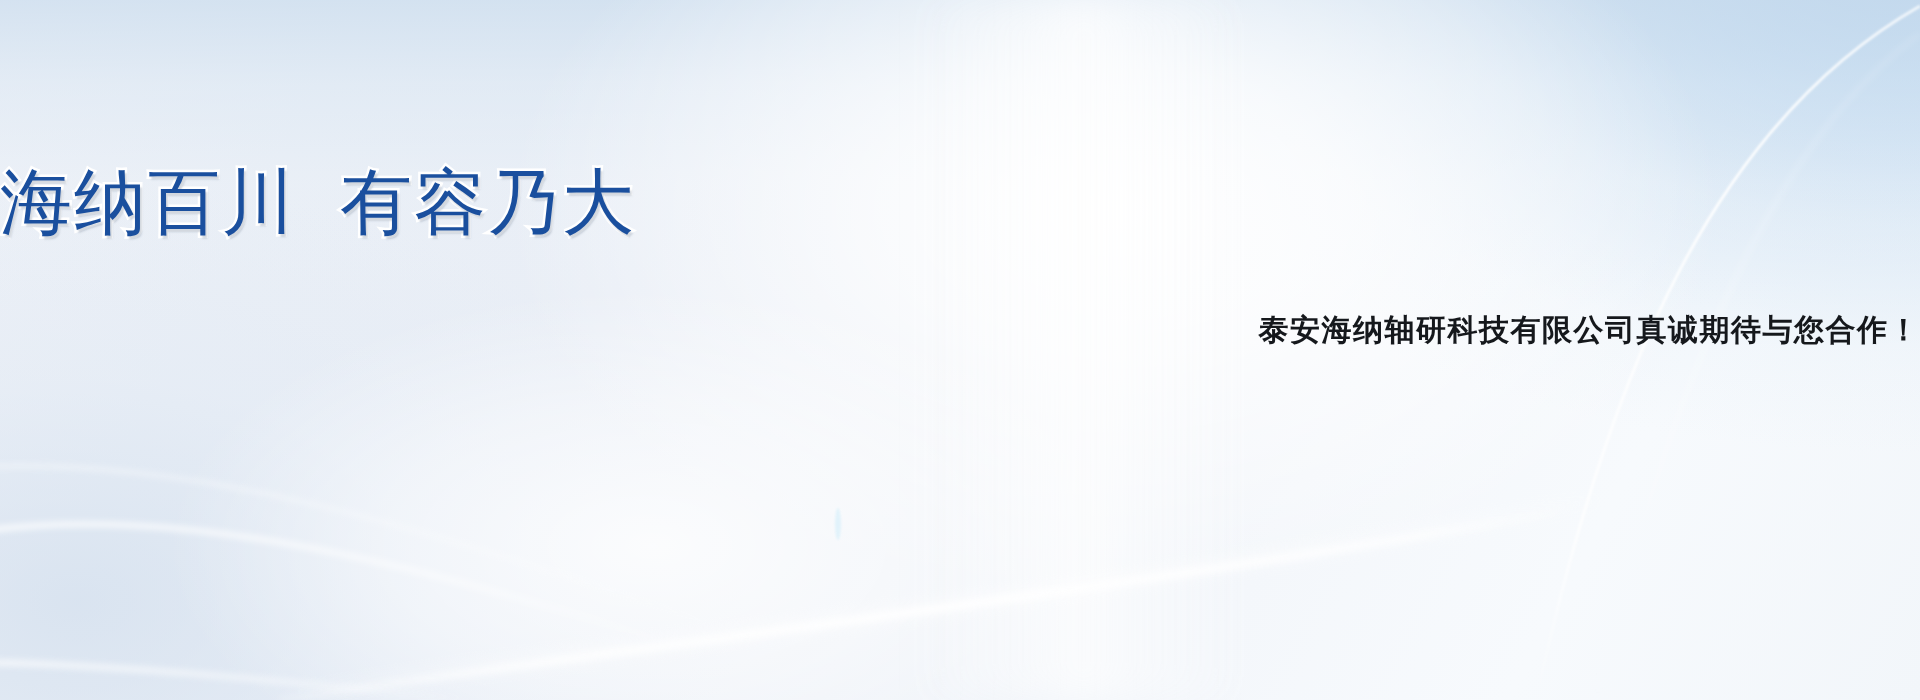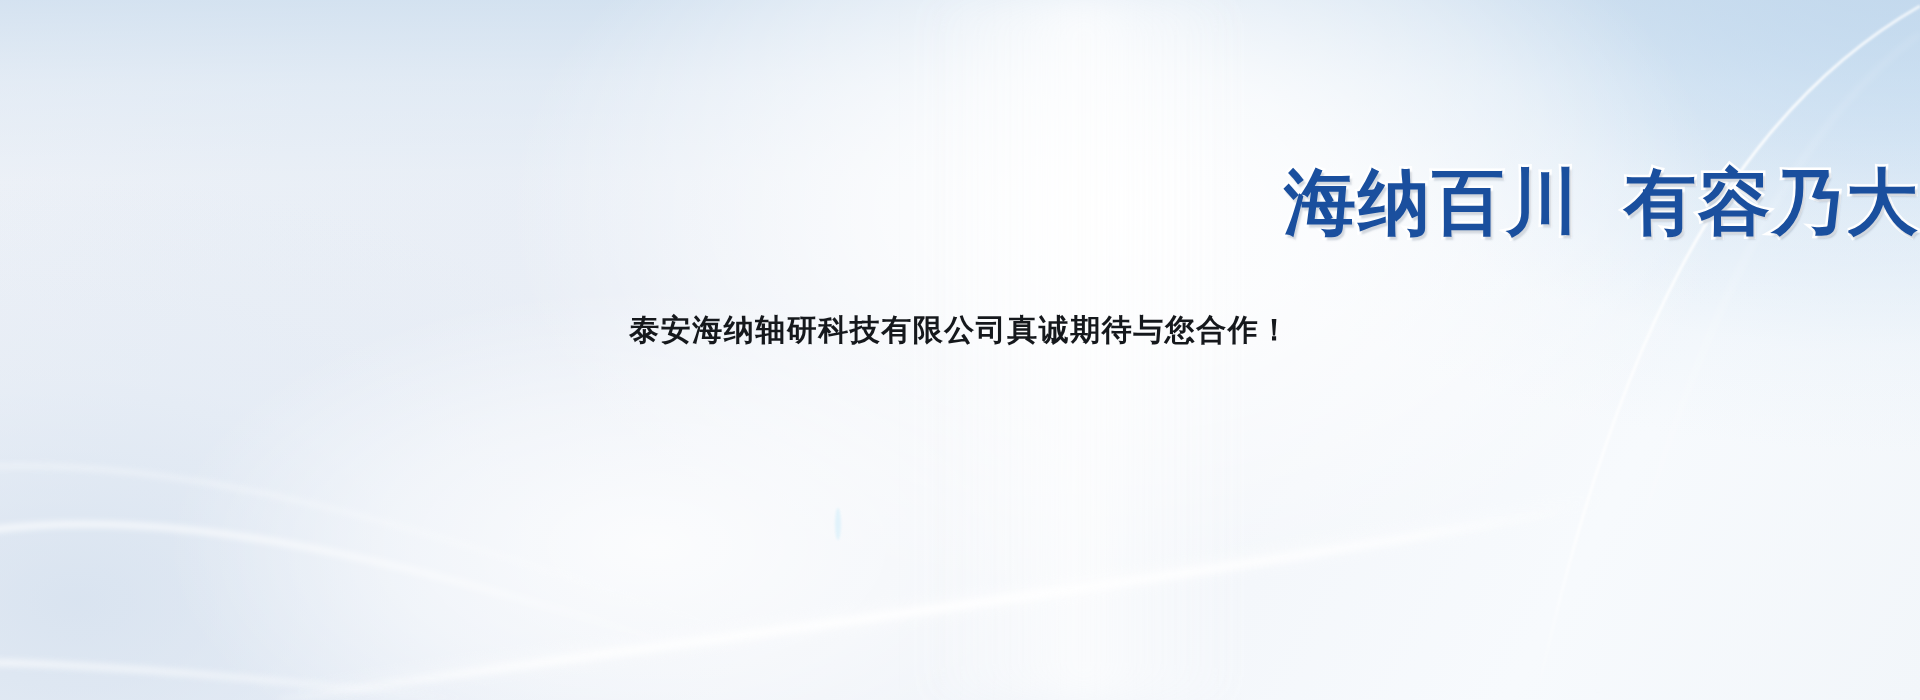--- a/index.html
+++ b/index.html
@@ -135,10 +135,10 @@
     top: 164px;
     left: 0;
     right: 0;
-    text-align: right;
+    text-align: left;
     font-size: 72px;
     line-height: 1.08;
-    font-weight: 700;
+    font-weight: 400;
     letter-spacing: 2px;
     color: #1a4f9e;
     white-space: pre;

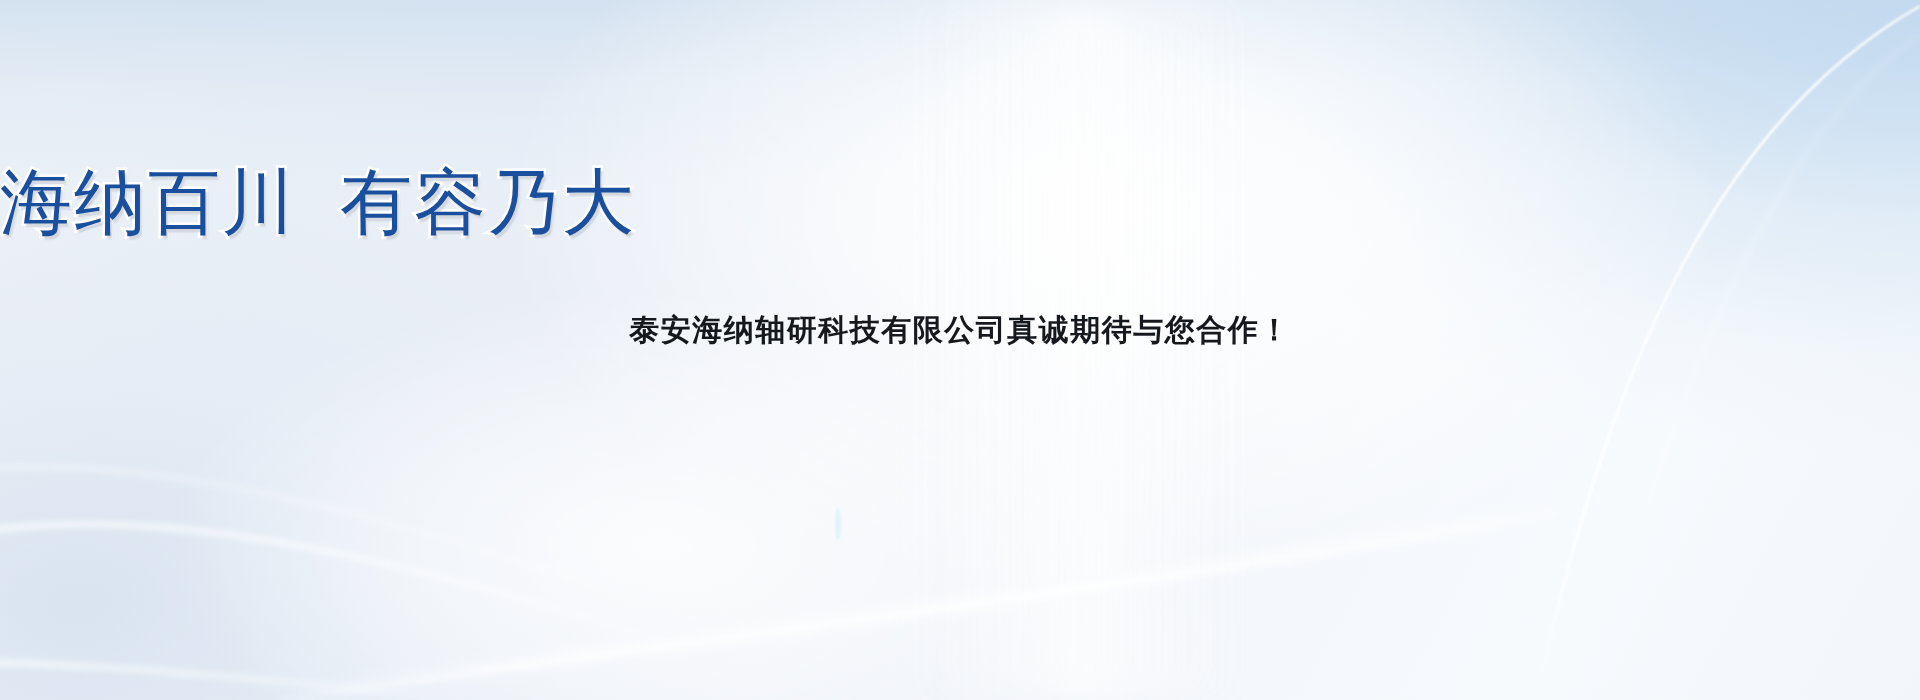--- a/index.html
+++ b/index.html
@@ -155,7 +155,7 @@
     top: 310px;
     left: 0;
     right: 0;
-    text-align: center;
+    text-align: right;
     font-size: 30px;
     line-height: 1.3;
     font-weight: 700;

